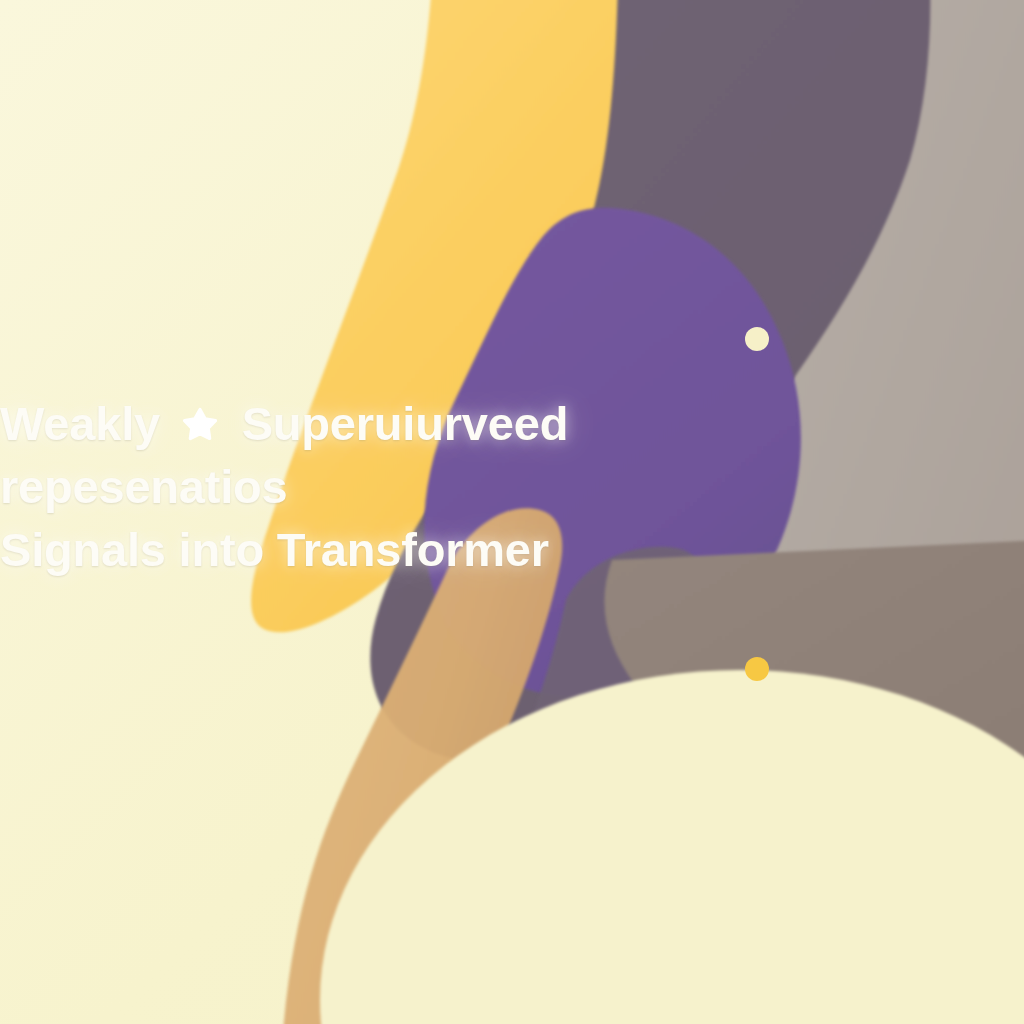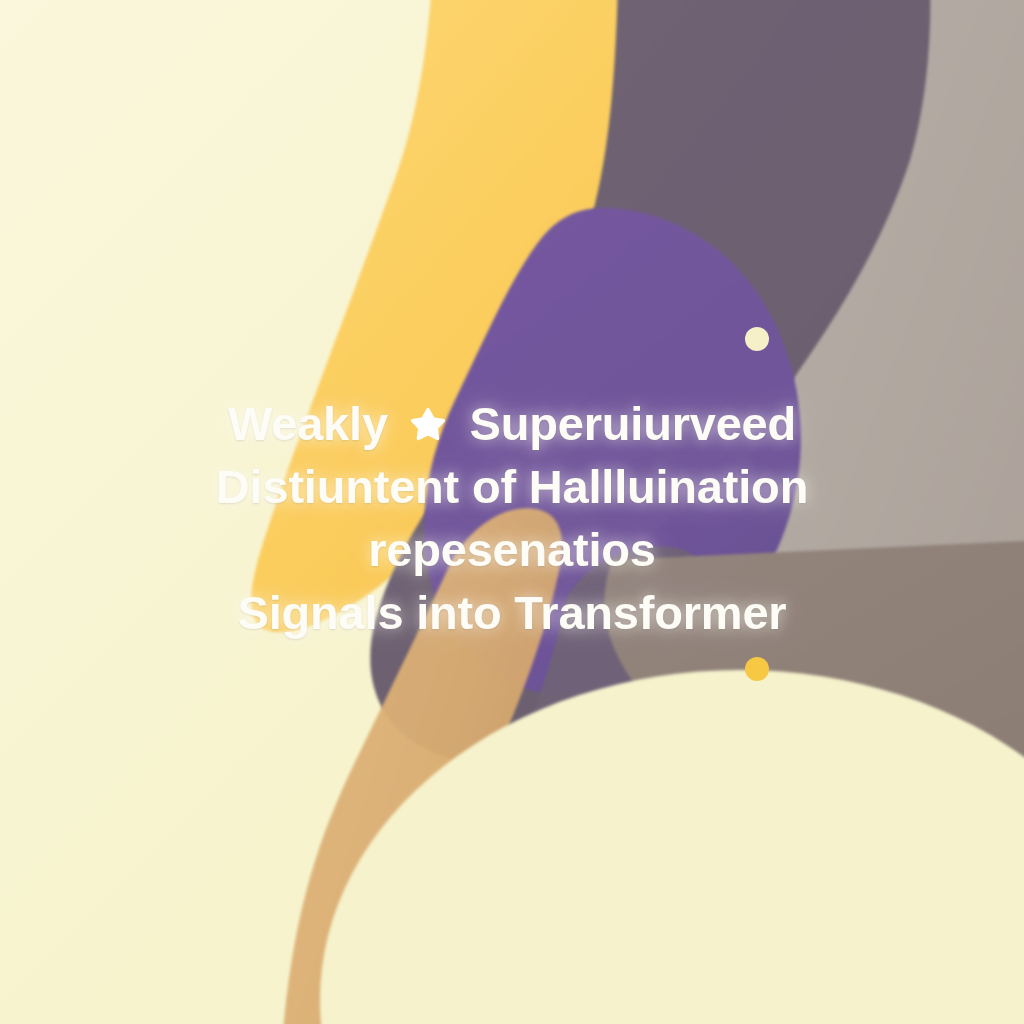--- a/index.html
+++ b/index.html
@@ -28,7 +28,7 @@
     right: 0;
     top: 392px;
     width: 1024px;
-    text-align: center;
+    text-align: left;
     z-index: 5;
     pointer-events: none;
   }

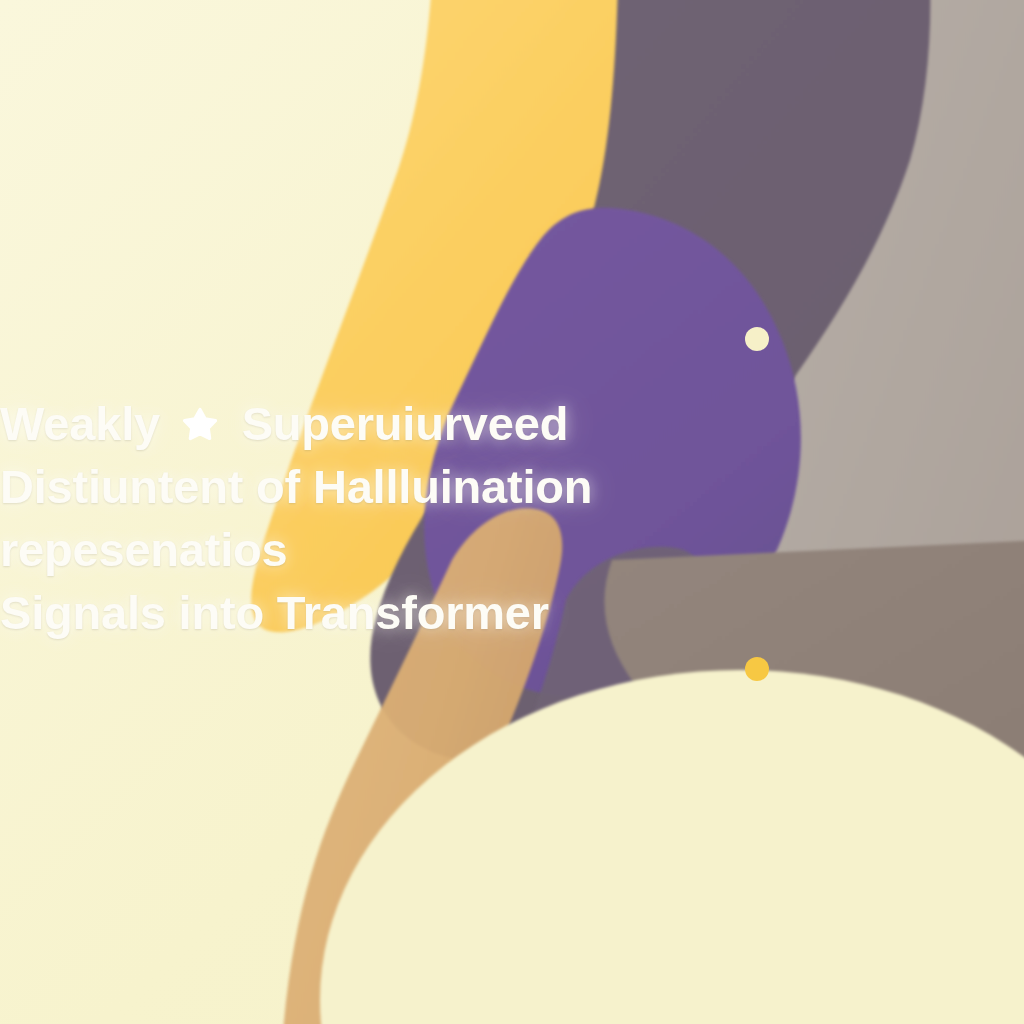--- a/index.html
+++ b/index.html
@@ -190,7 +190,6 @@
       <span>Superuiurveed</span>
     </span>
 
-    <span class="title-line">Distiuntent of Hallluination</span>
     <span class="title-line">repesenatios</span>
     <span class="title-line">Signals into Transformer</span>
 

